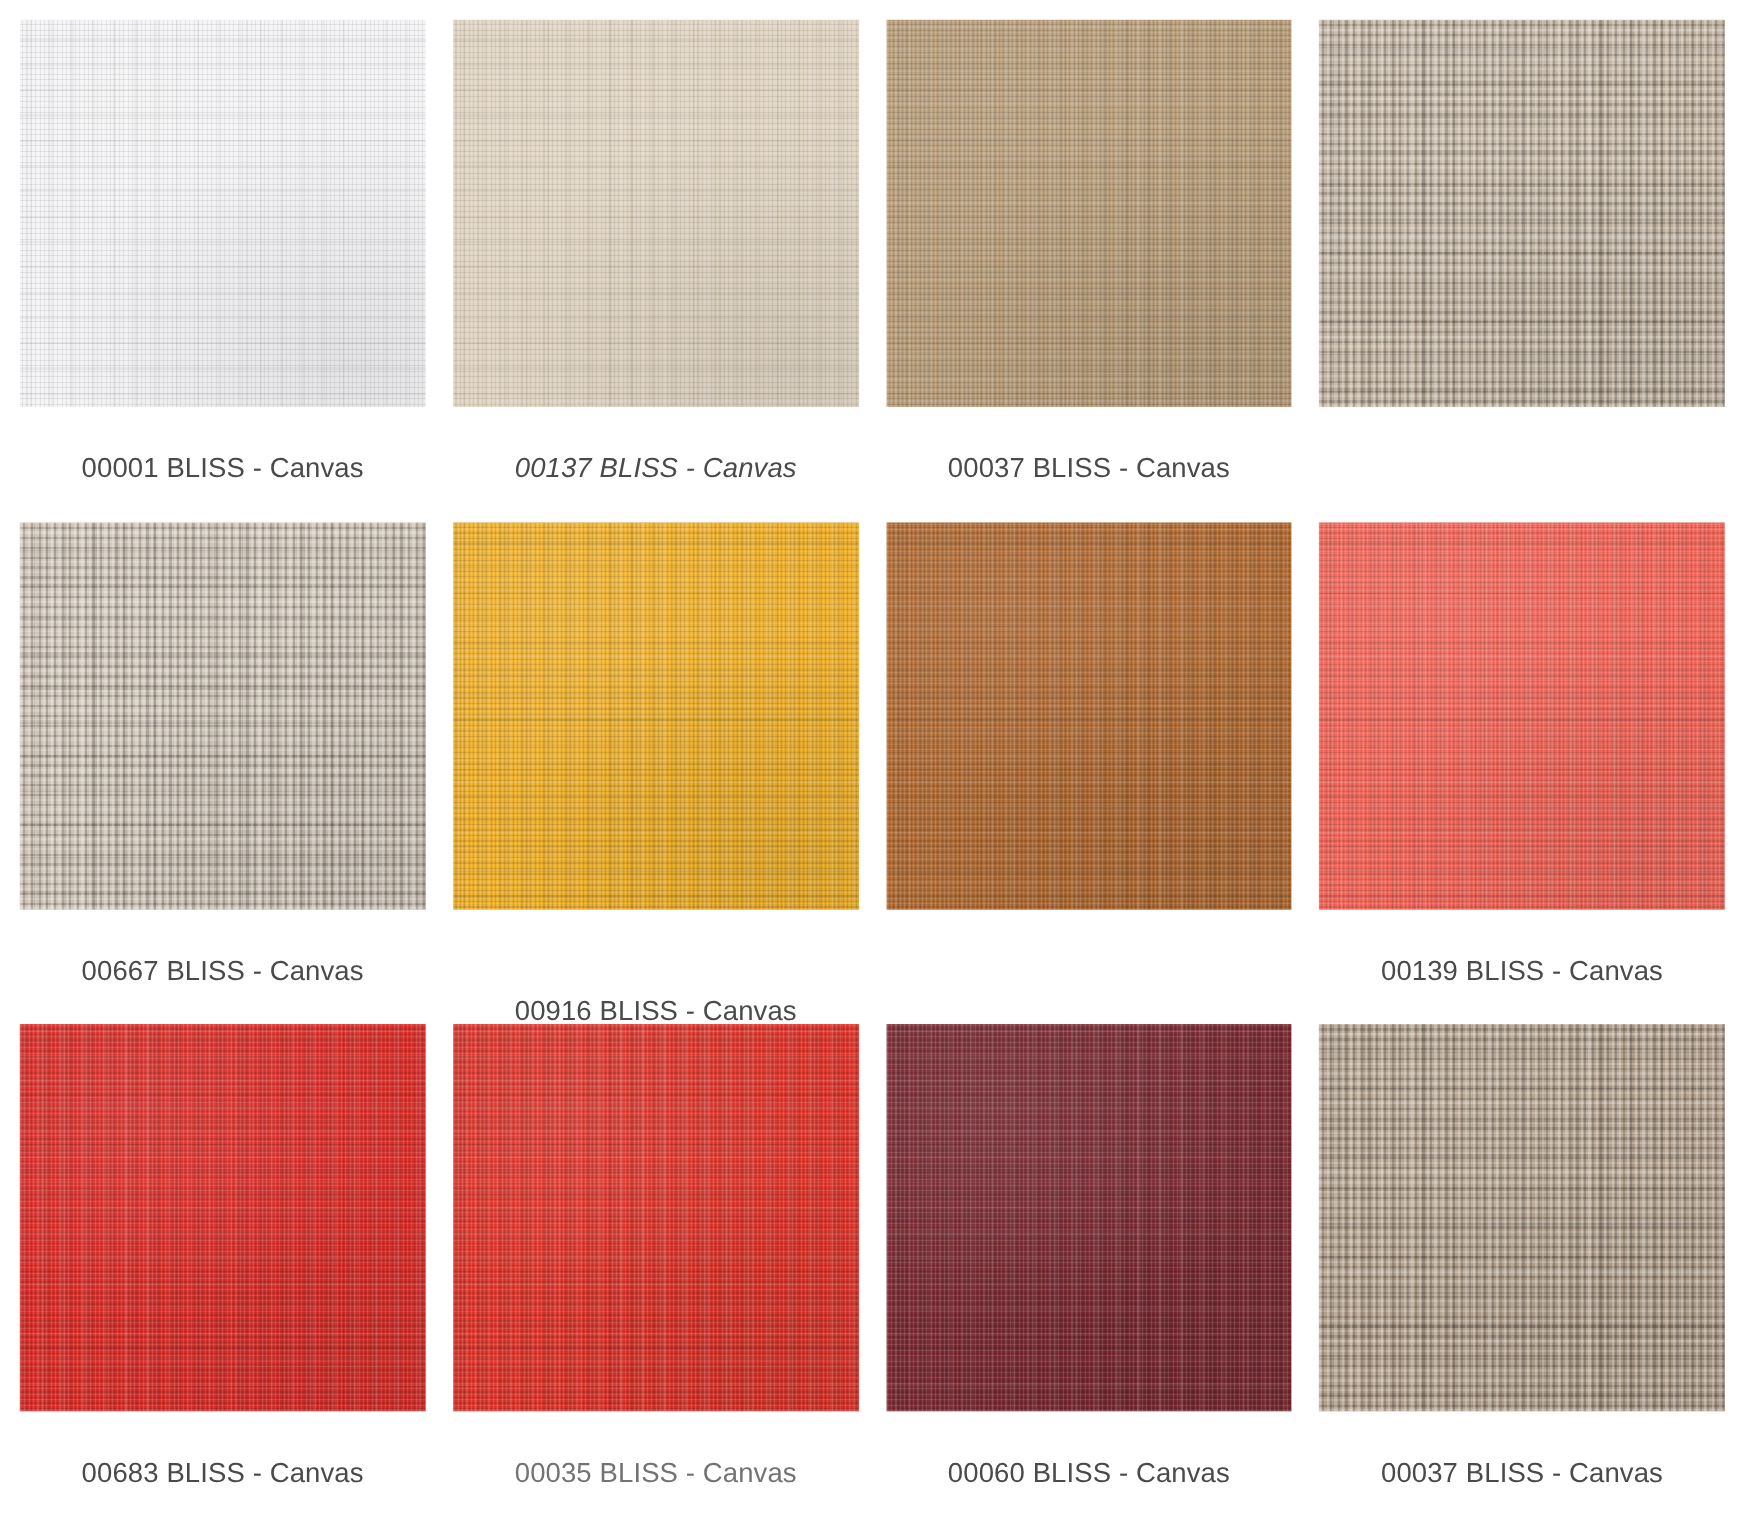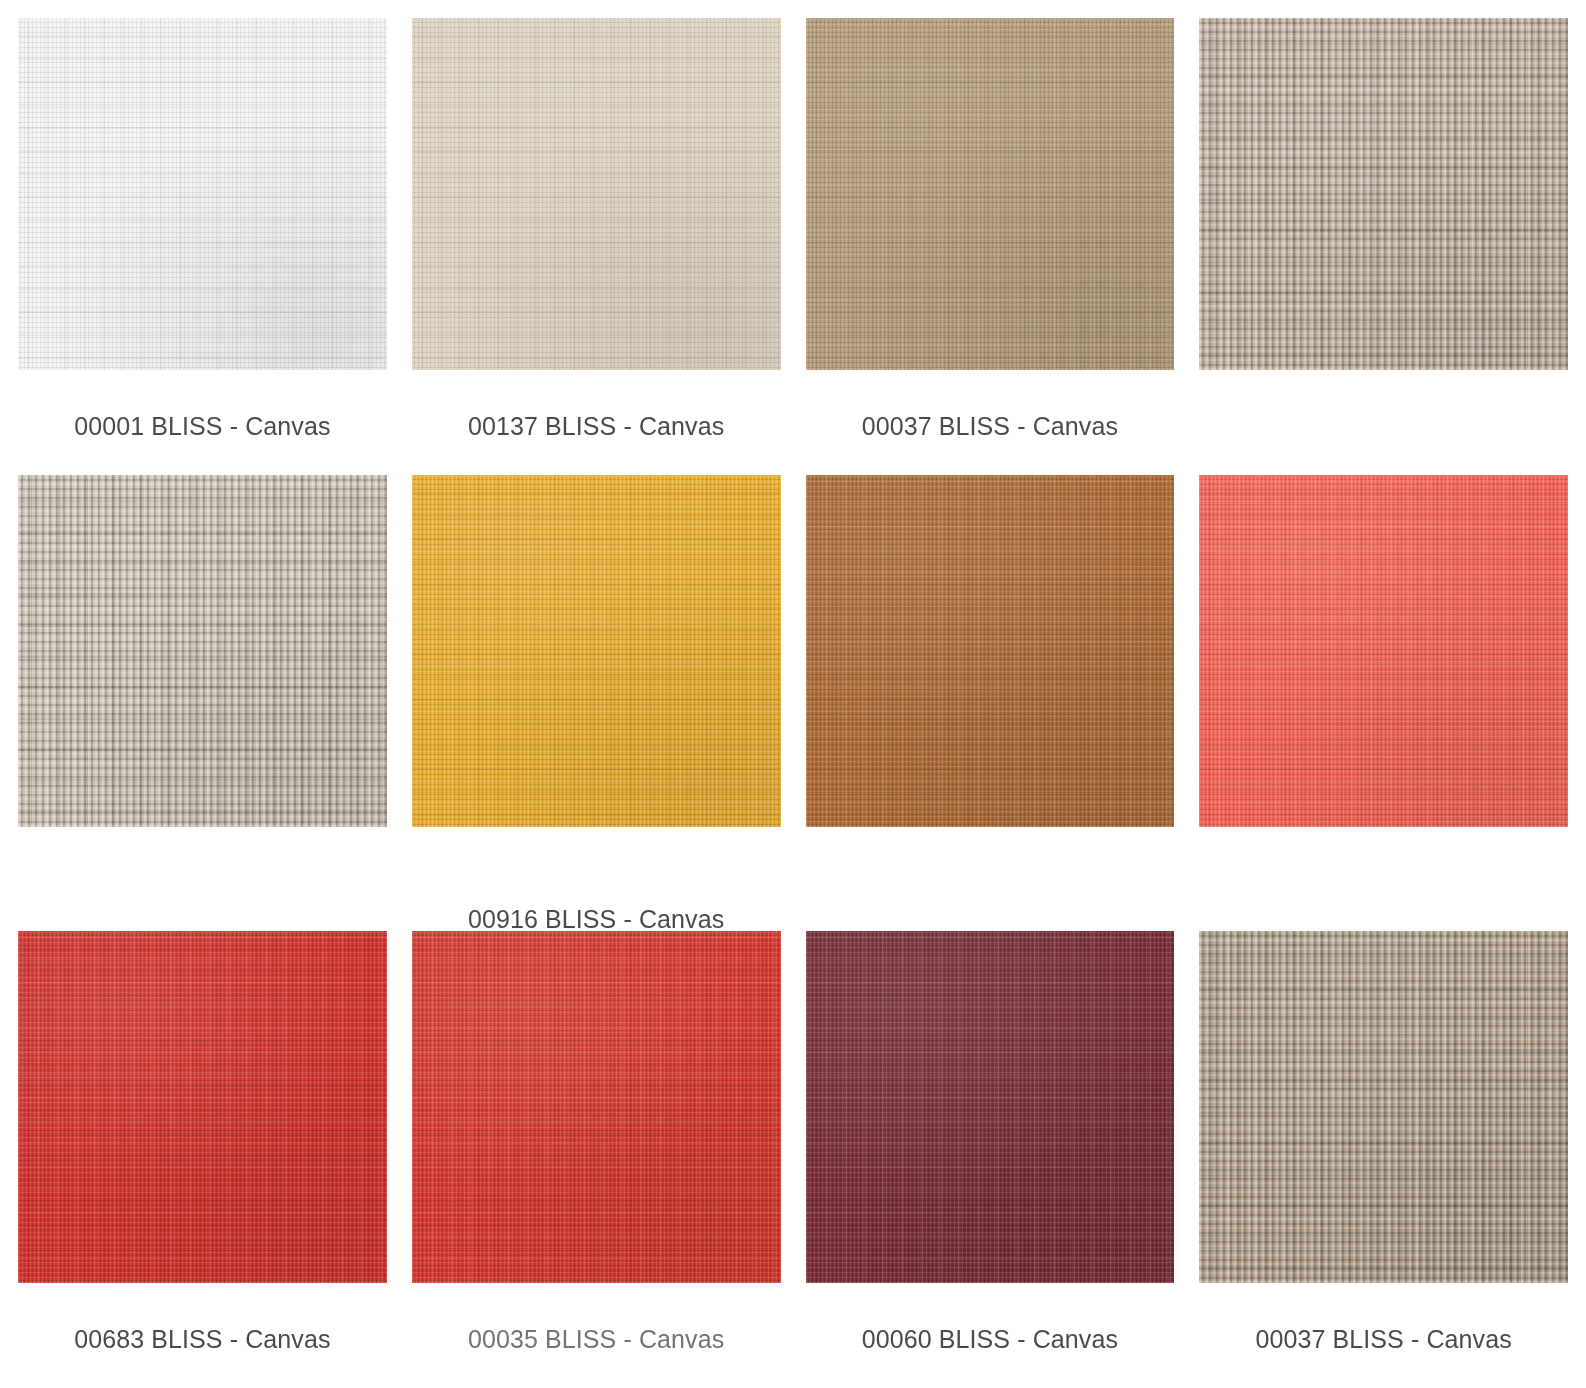--- a/index.html
+++ b/index.html
@@ -182,7 +182,7 @@
         <div class="weave-weft"></div>
         <div class="weave-warp"></div>
       </div>
-      <div class="swatch-label" style="color: rgb(74, 74, 74);">00137 BLISS - Canvas</div>
+      <div class="swatch-label" style="color: rgb(74, 74, 74); font-style: italic;">00137 BLISS - Canvas</div>
     </div>
     <div class="swatch-cell">
       <div class="swatch-chip texture-canvas" style="background-color: rgb(183, 156, 120);">

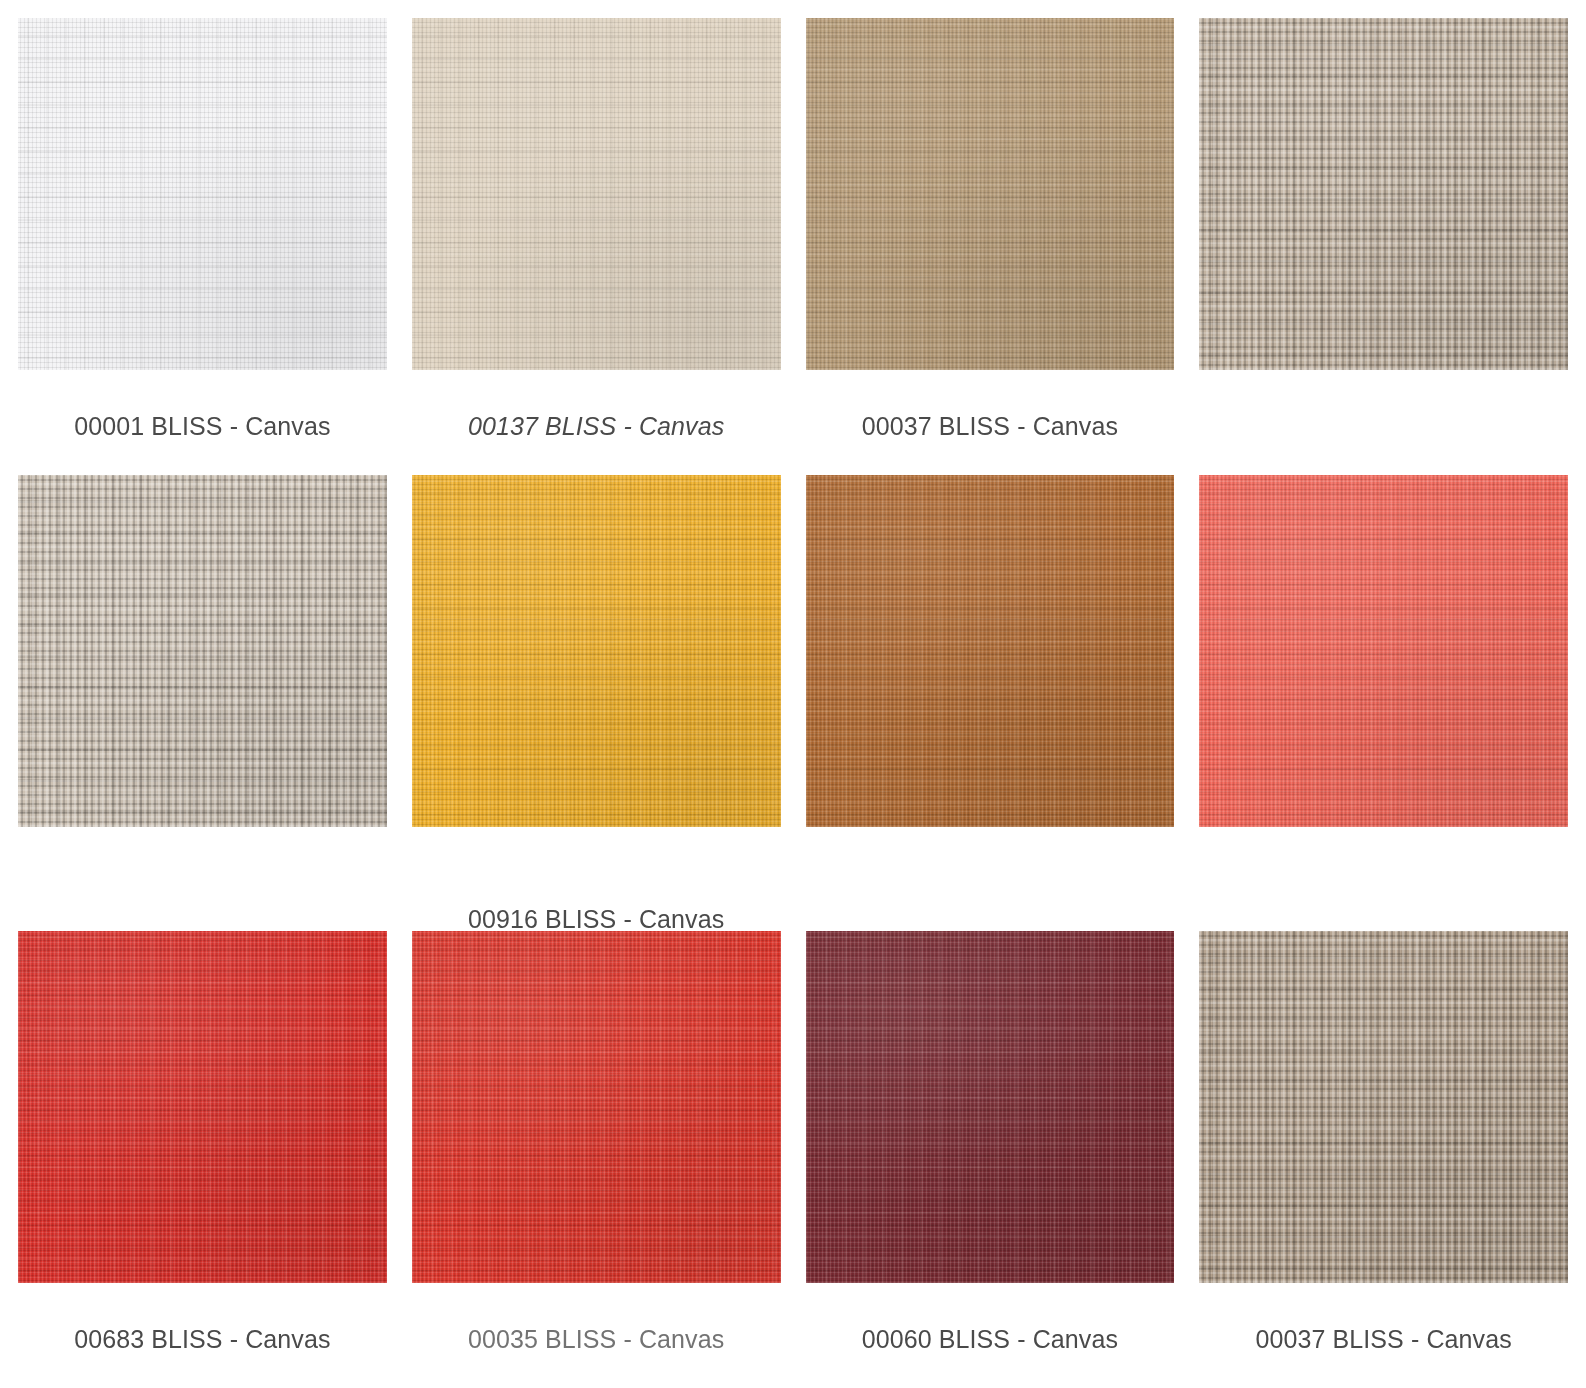--- a/index.html
+++ b/index.html
@@ -208,6 +208,7 @@
         <div class="weave-weft"></div>
         <div class="weave-warp"></div>
       </div>
+      <div class="swatch-label" style="color: rgb(74, 74, 74);">00667 BLISS - Canvas</div>
     </div>
     <div class="swatch-cell">
       <div class="swatch-chip texture-canvas" style="background-color: rgb(238, 176, 44);">

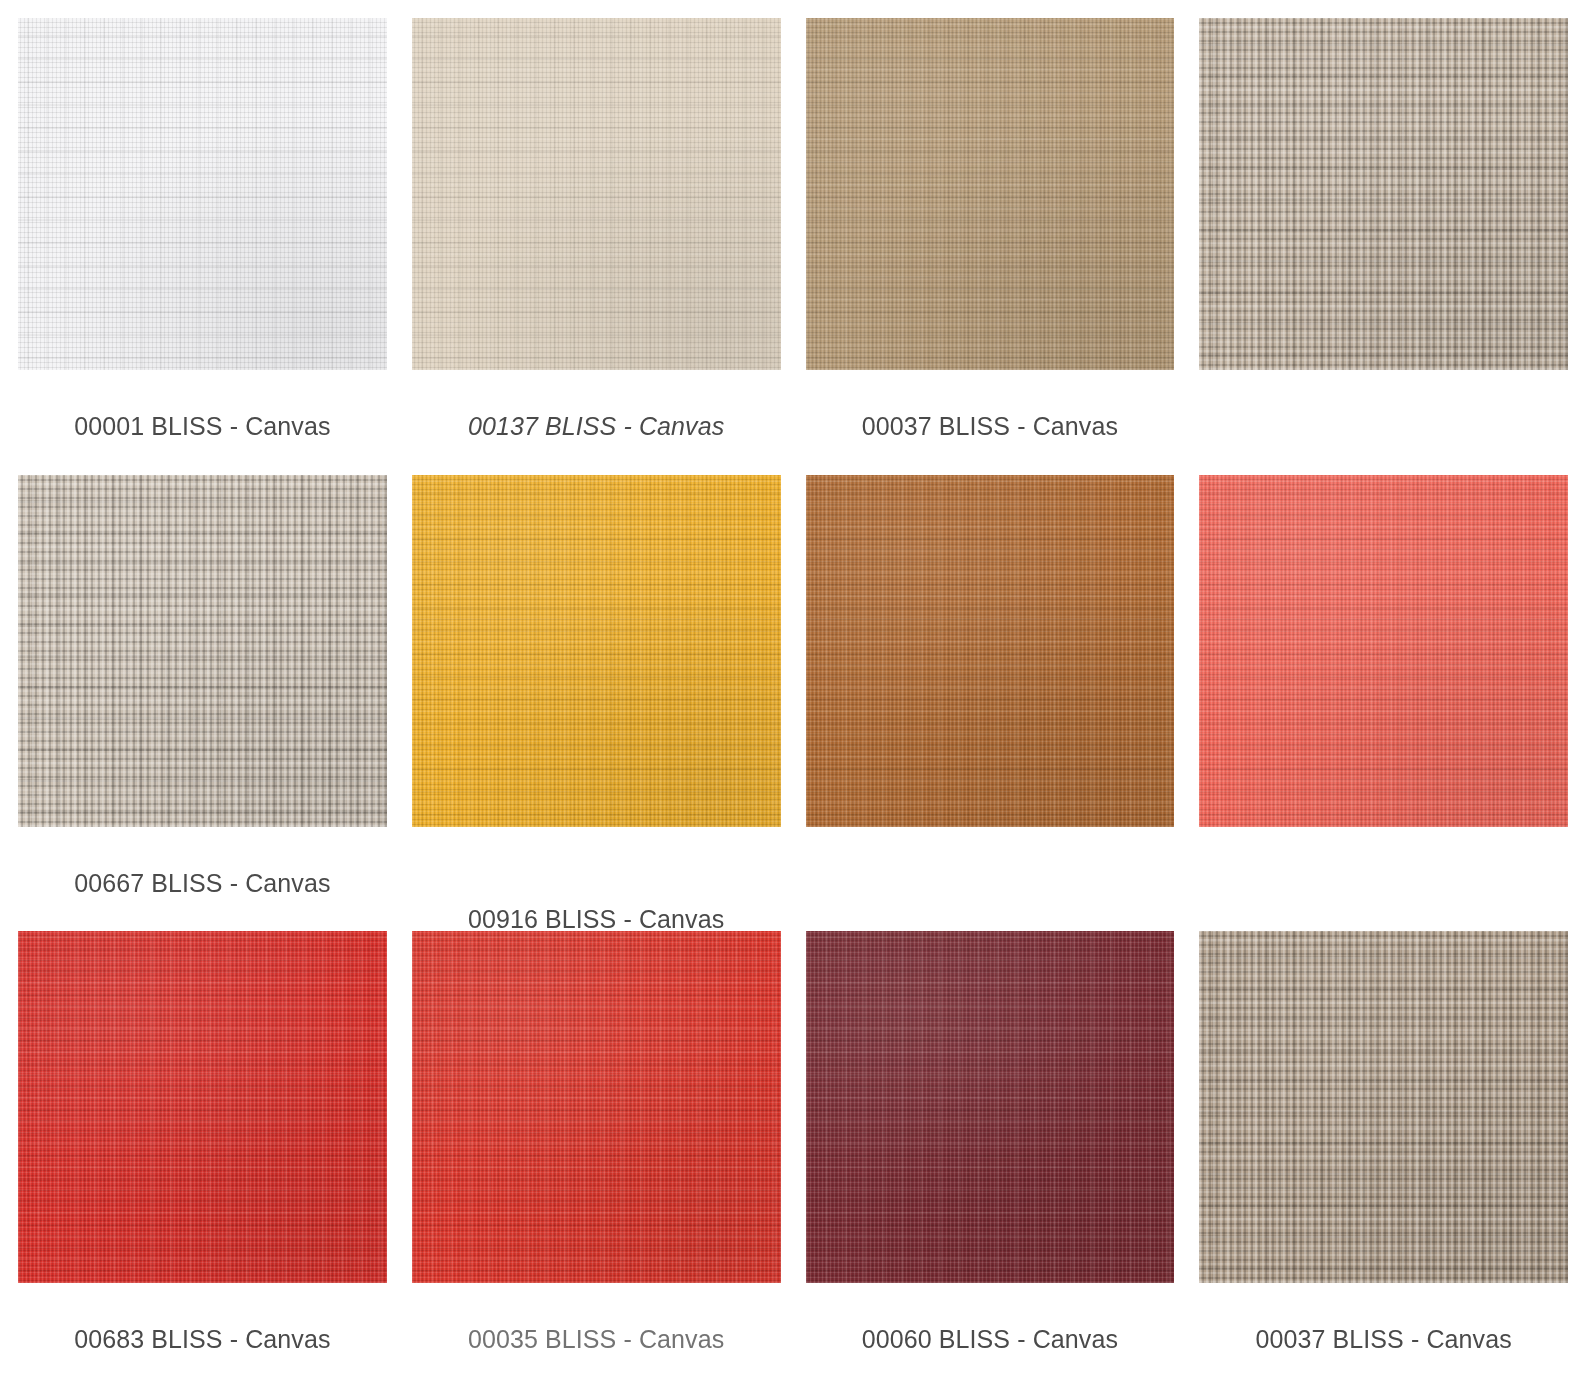--- a/index.html
+++ b/index.html
@@ -234,6 +234,7 @@
         <div class="weave-weft"></div>
         <div class="weave-warp"></div>
       </div>
+      <div class="swatch-label" style="color: rgb(74, 74, 74);">00139 BLISS - Canvas</div>
     </div>
     <div class="swatch-cell">
       <div class="swatch-chip texture-canvas" style="background-color: rgb(217, 48, 43);">

